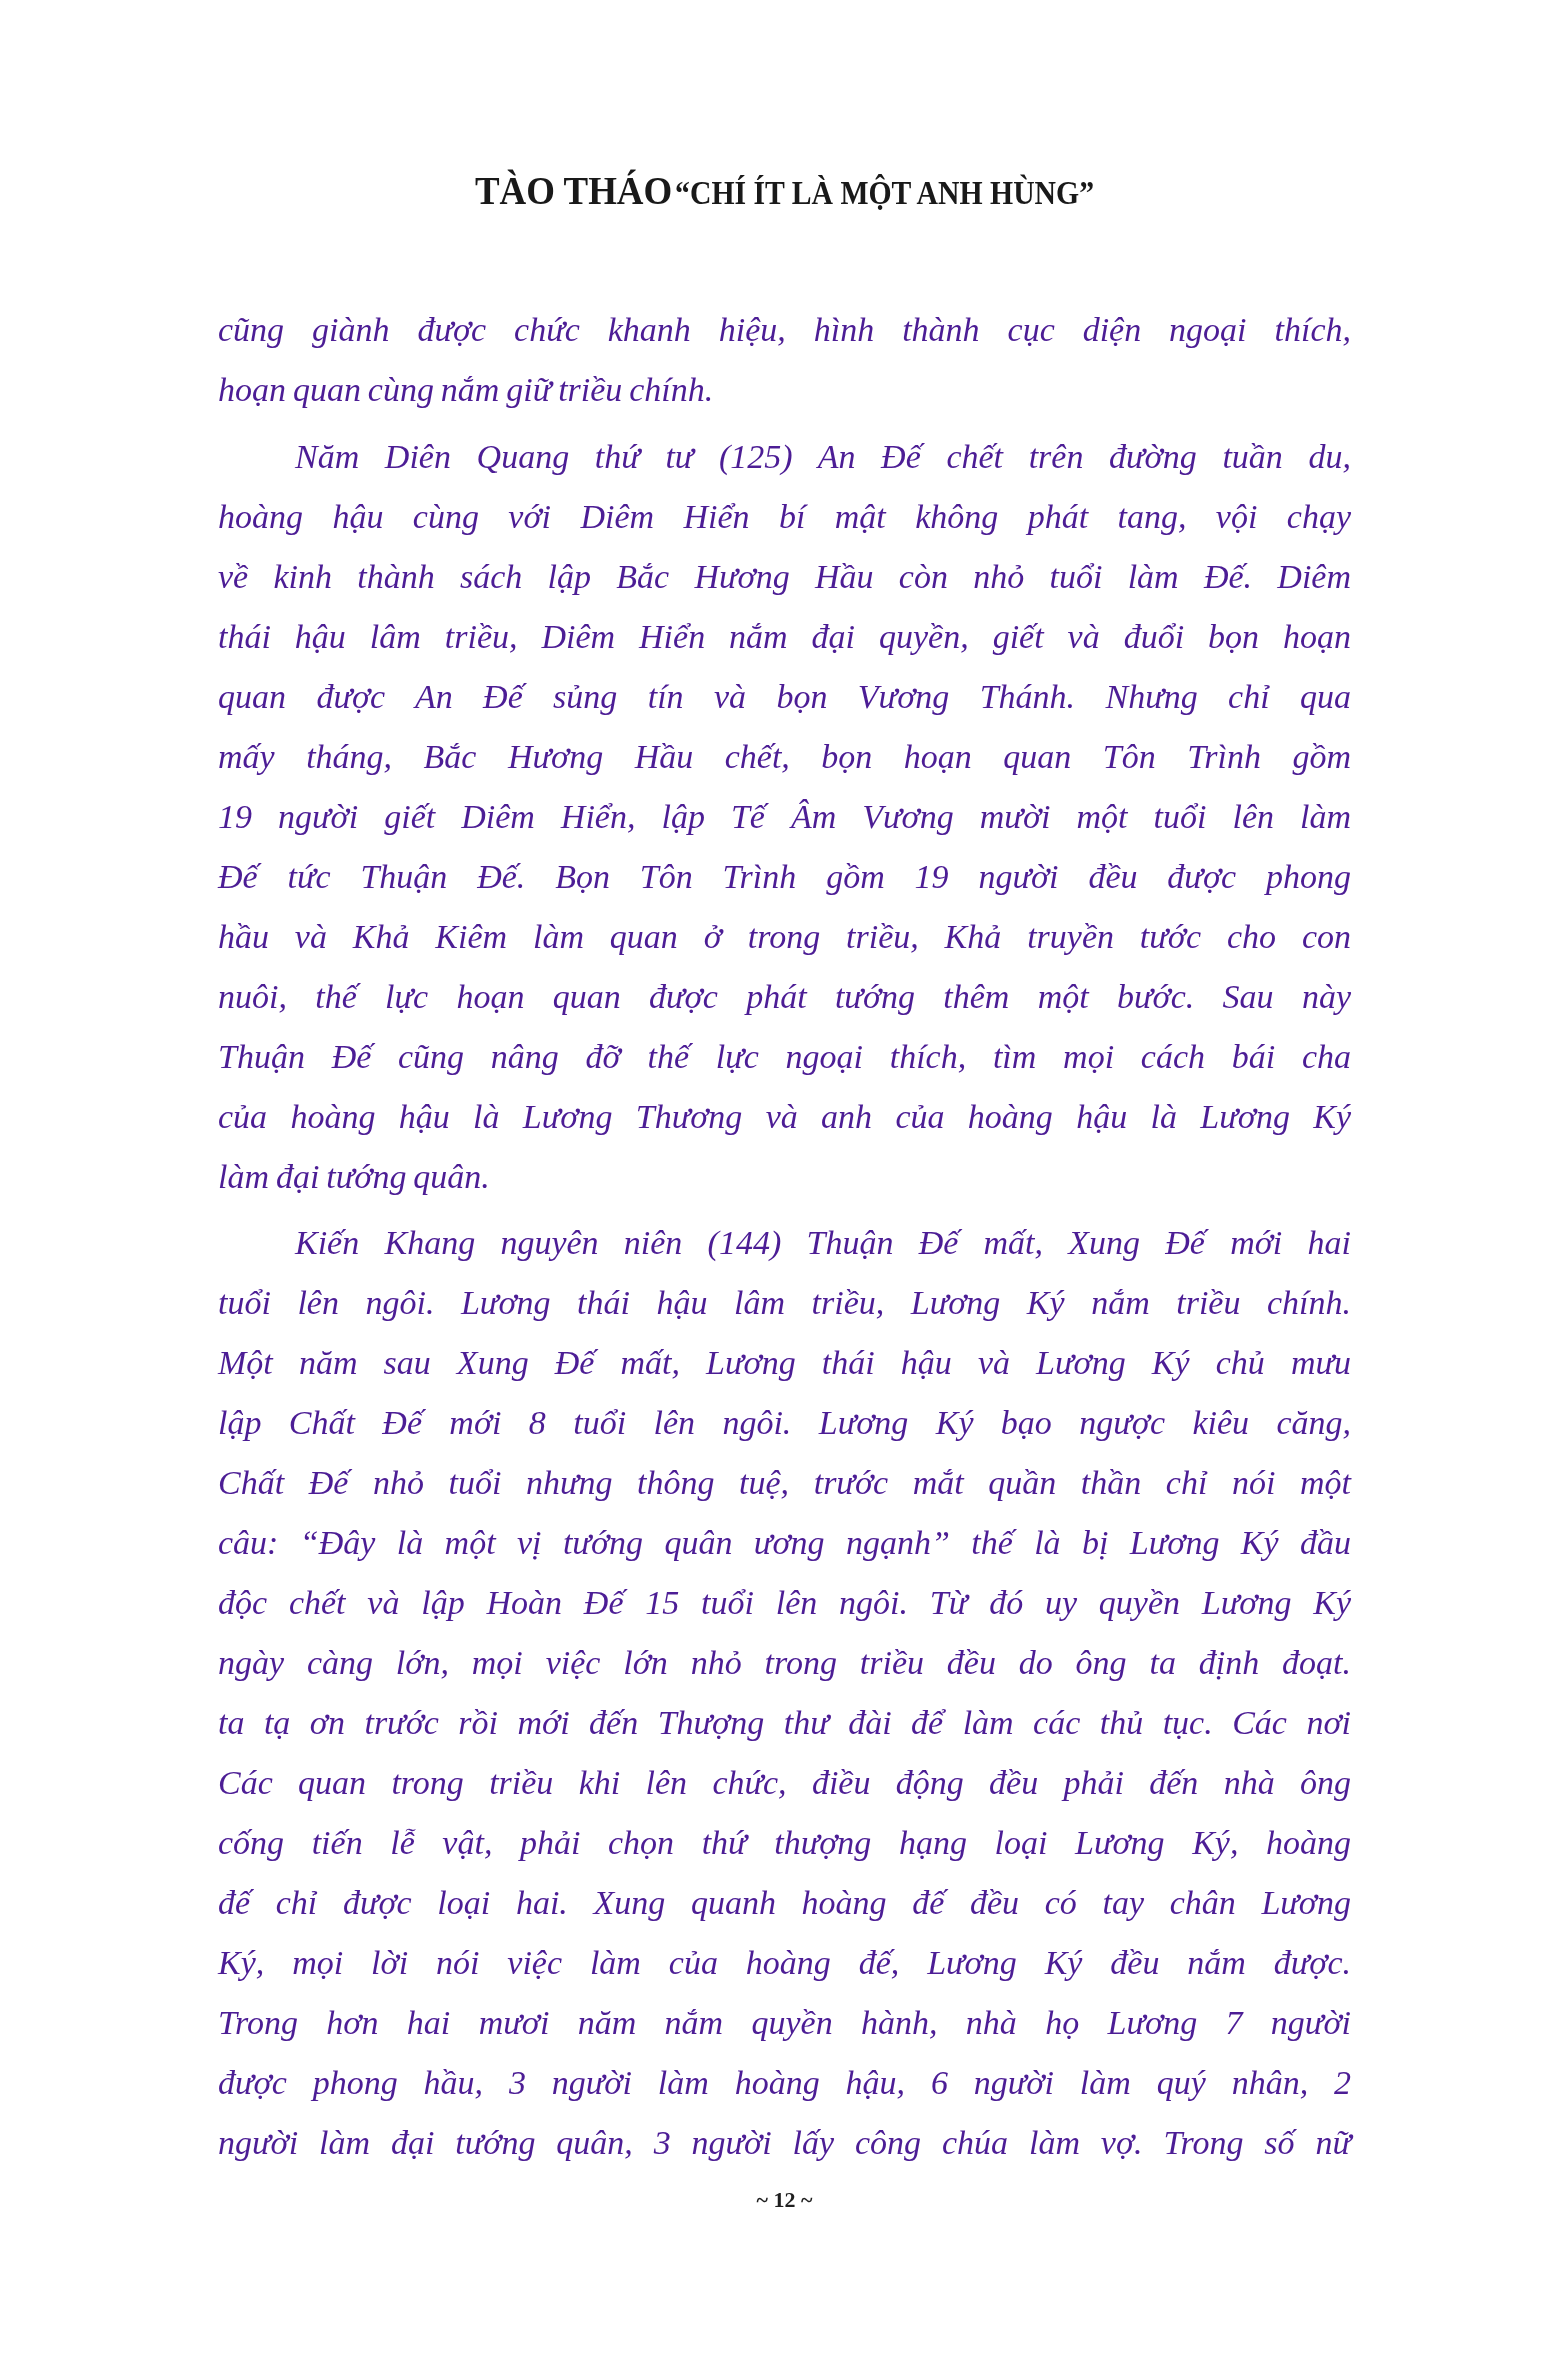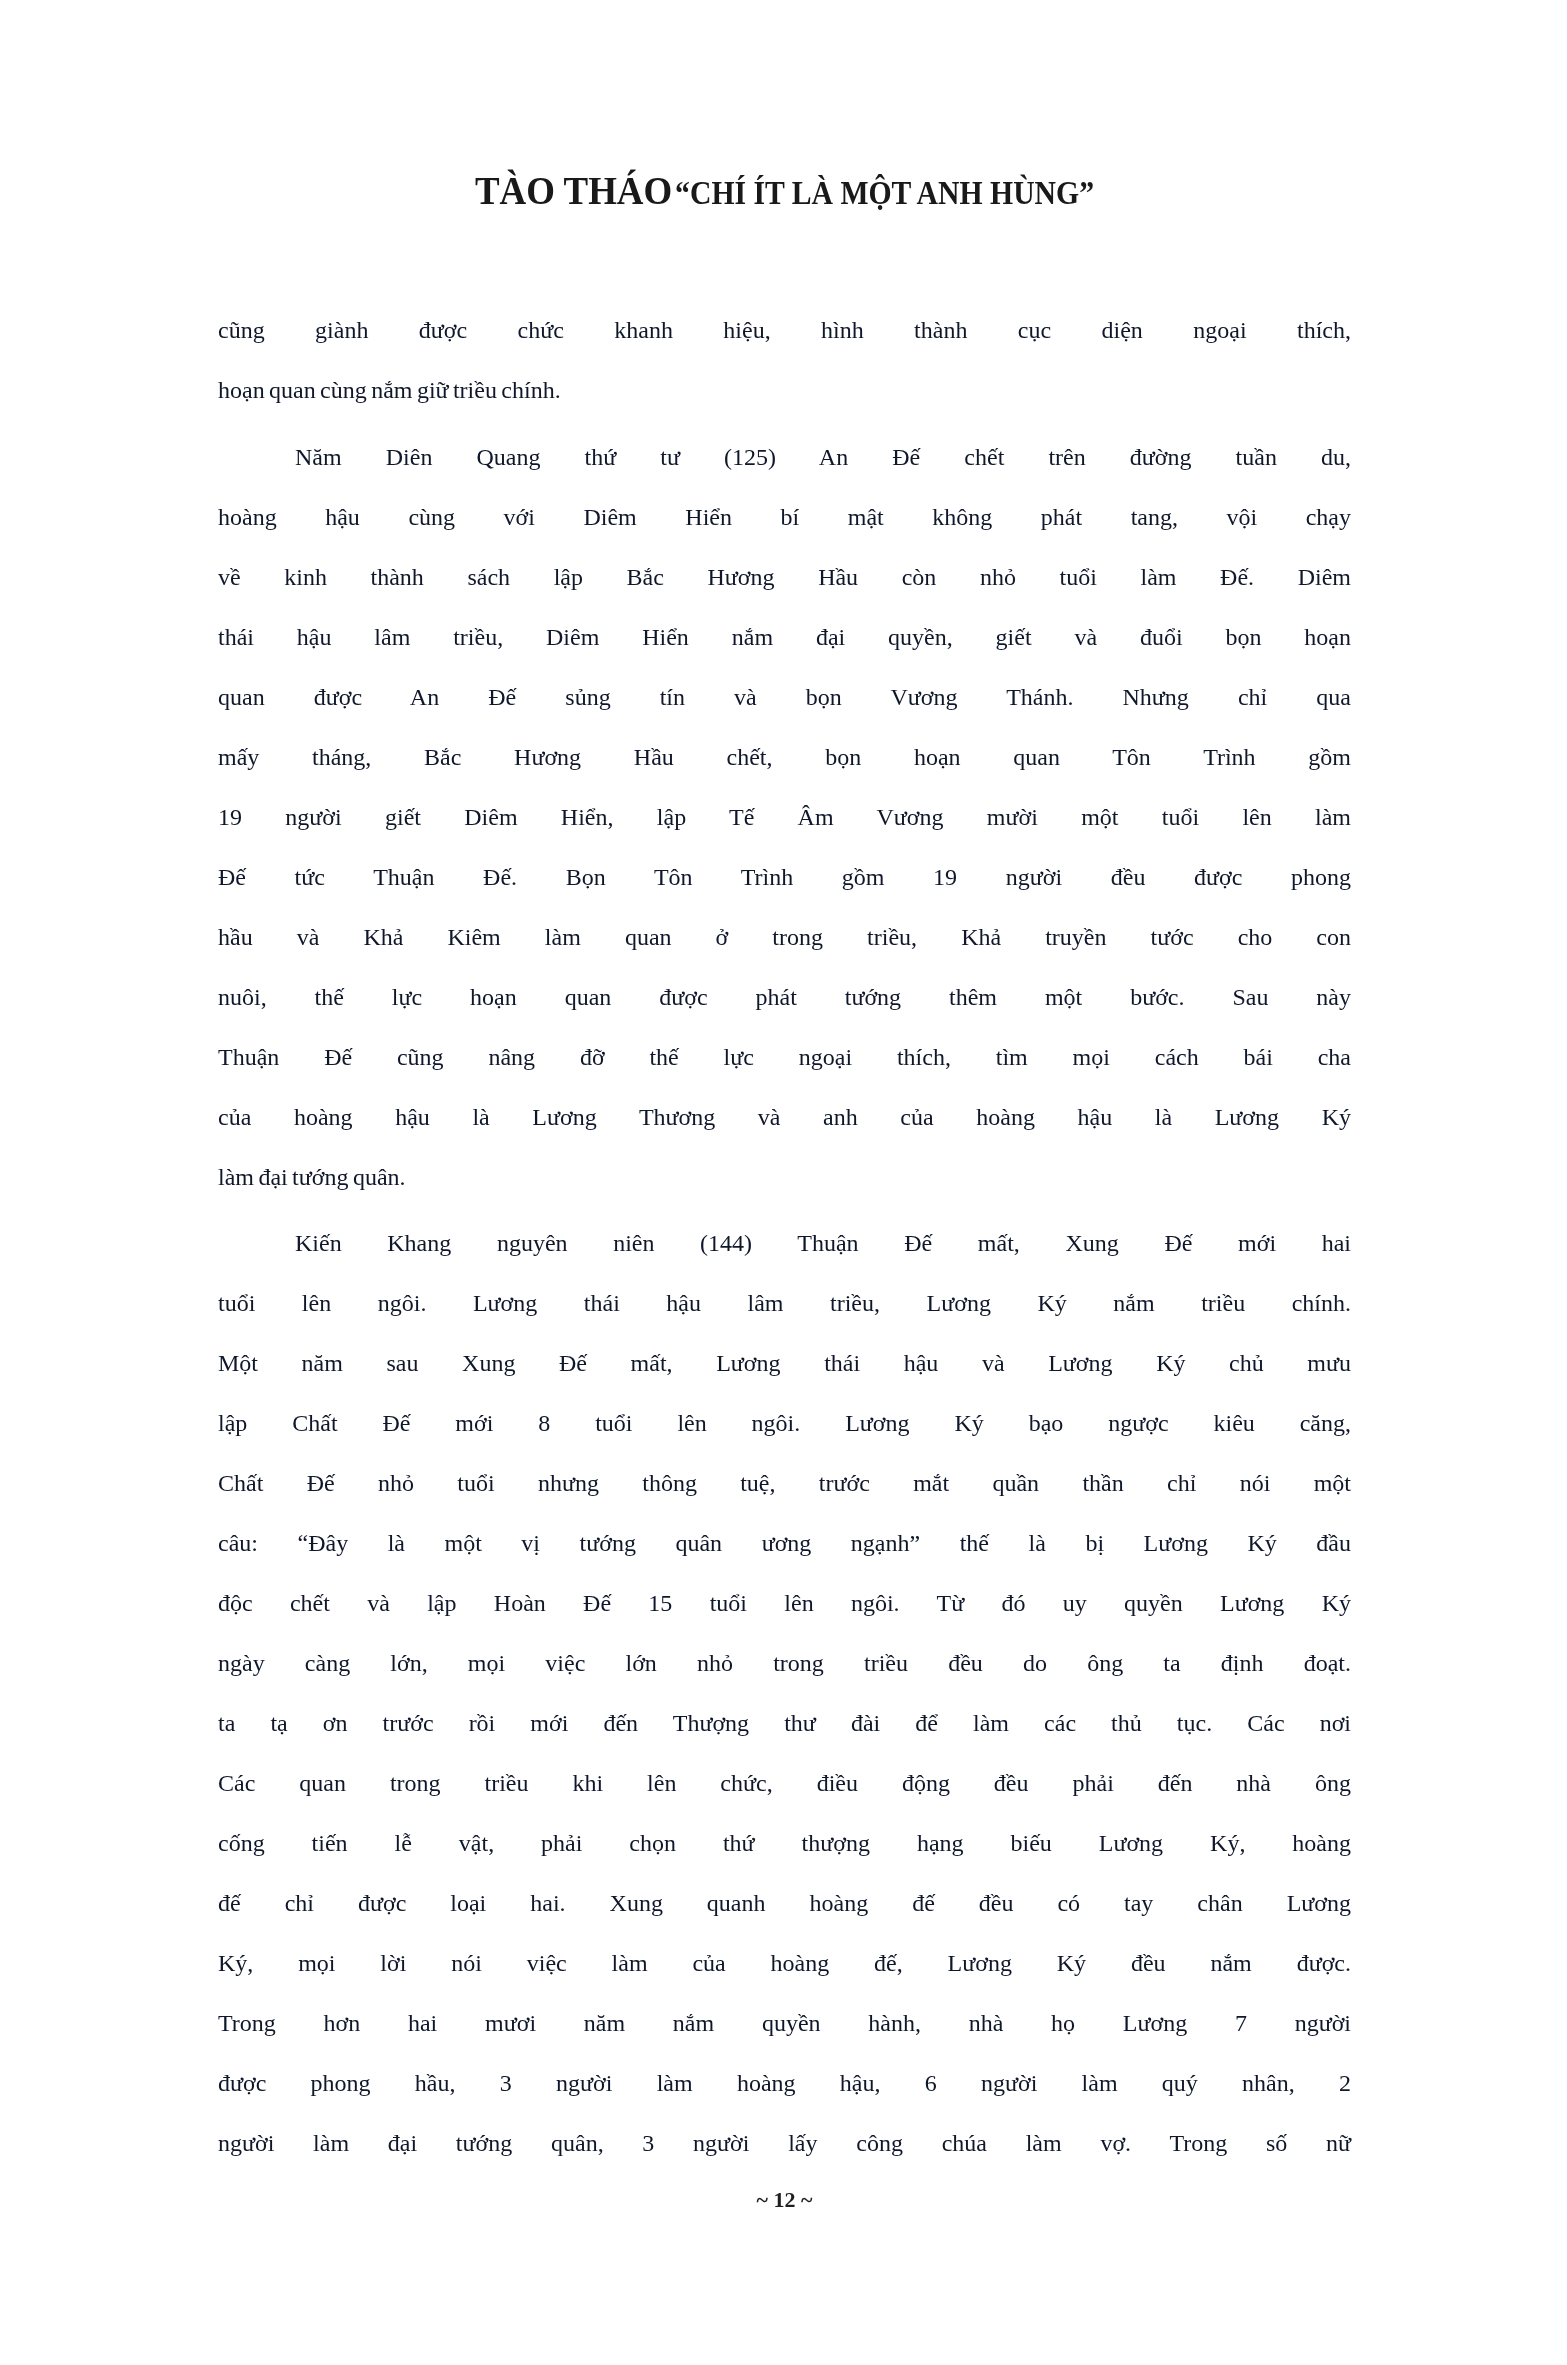--- a/index.html
+++ b/index.html
@@ -41,11 +41,12 @@
     top: 300px;
     left: 218px;
     width: 1133px;
-    font-size: 24px;
+    font-size: 34px;
     line-height: 60px;
     word-spacing: -1.6px;
-    color: #0f172a;
+    color: #4c1d95;
     hyphens: none;
+    font-style: italic;
   }
   .paragraph { margin: 0; }
   .paragraph + .paragraph { margin-top: 6.5px; }

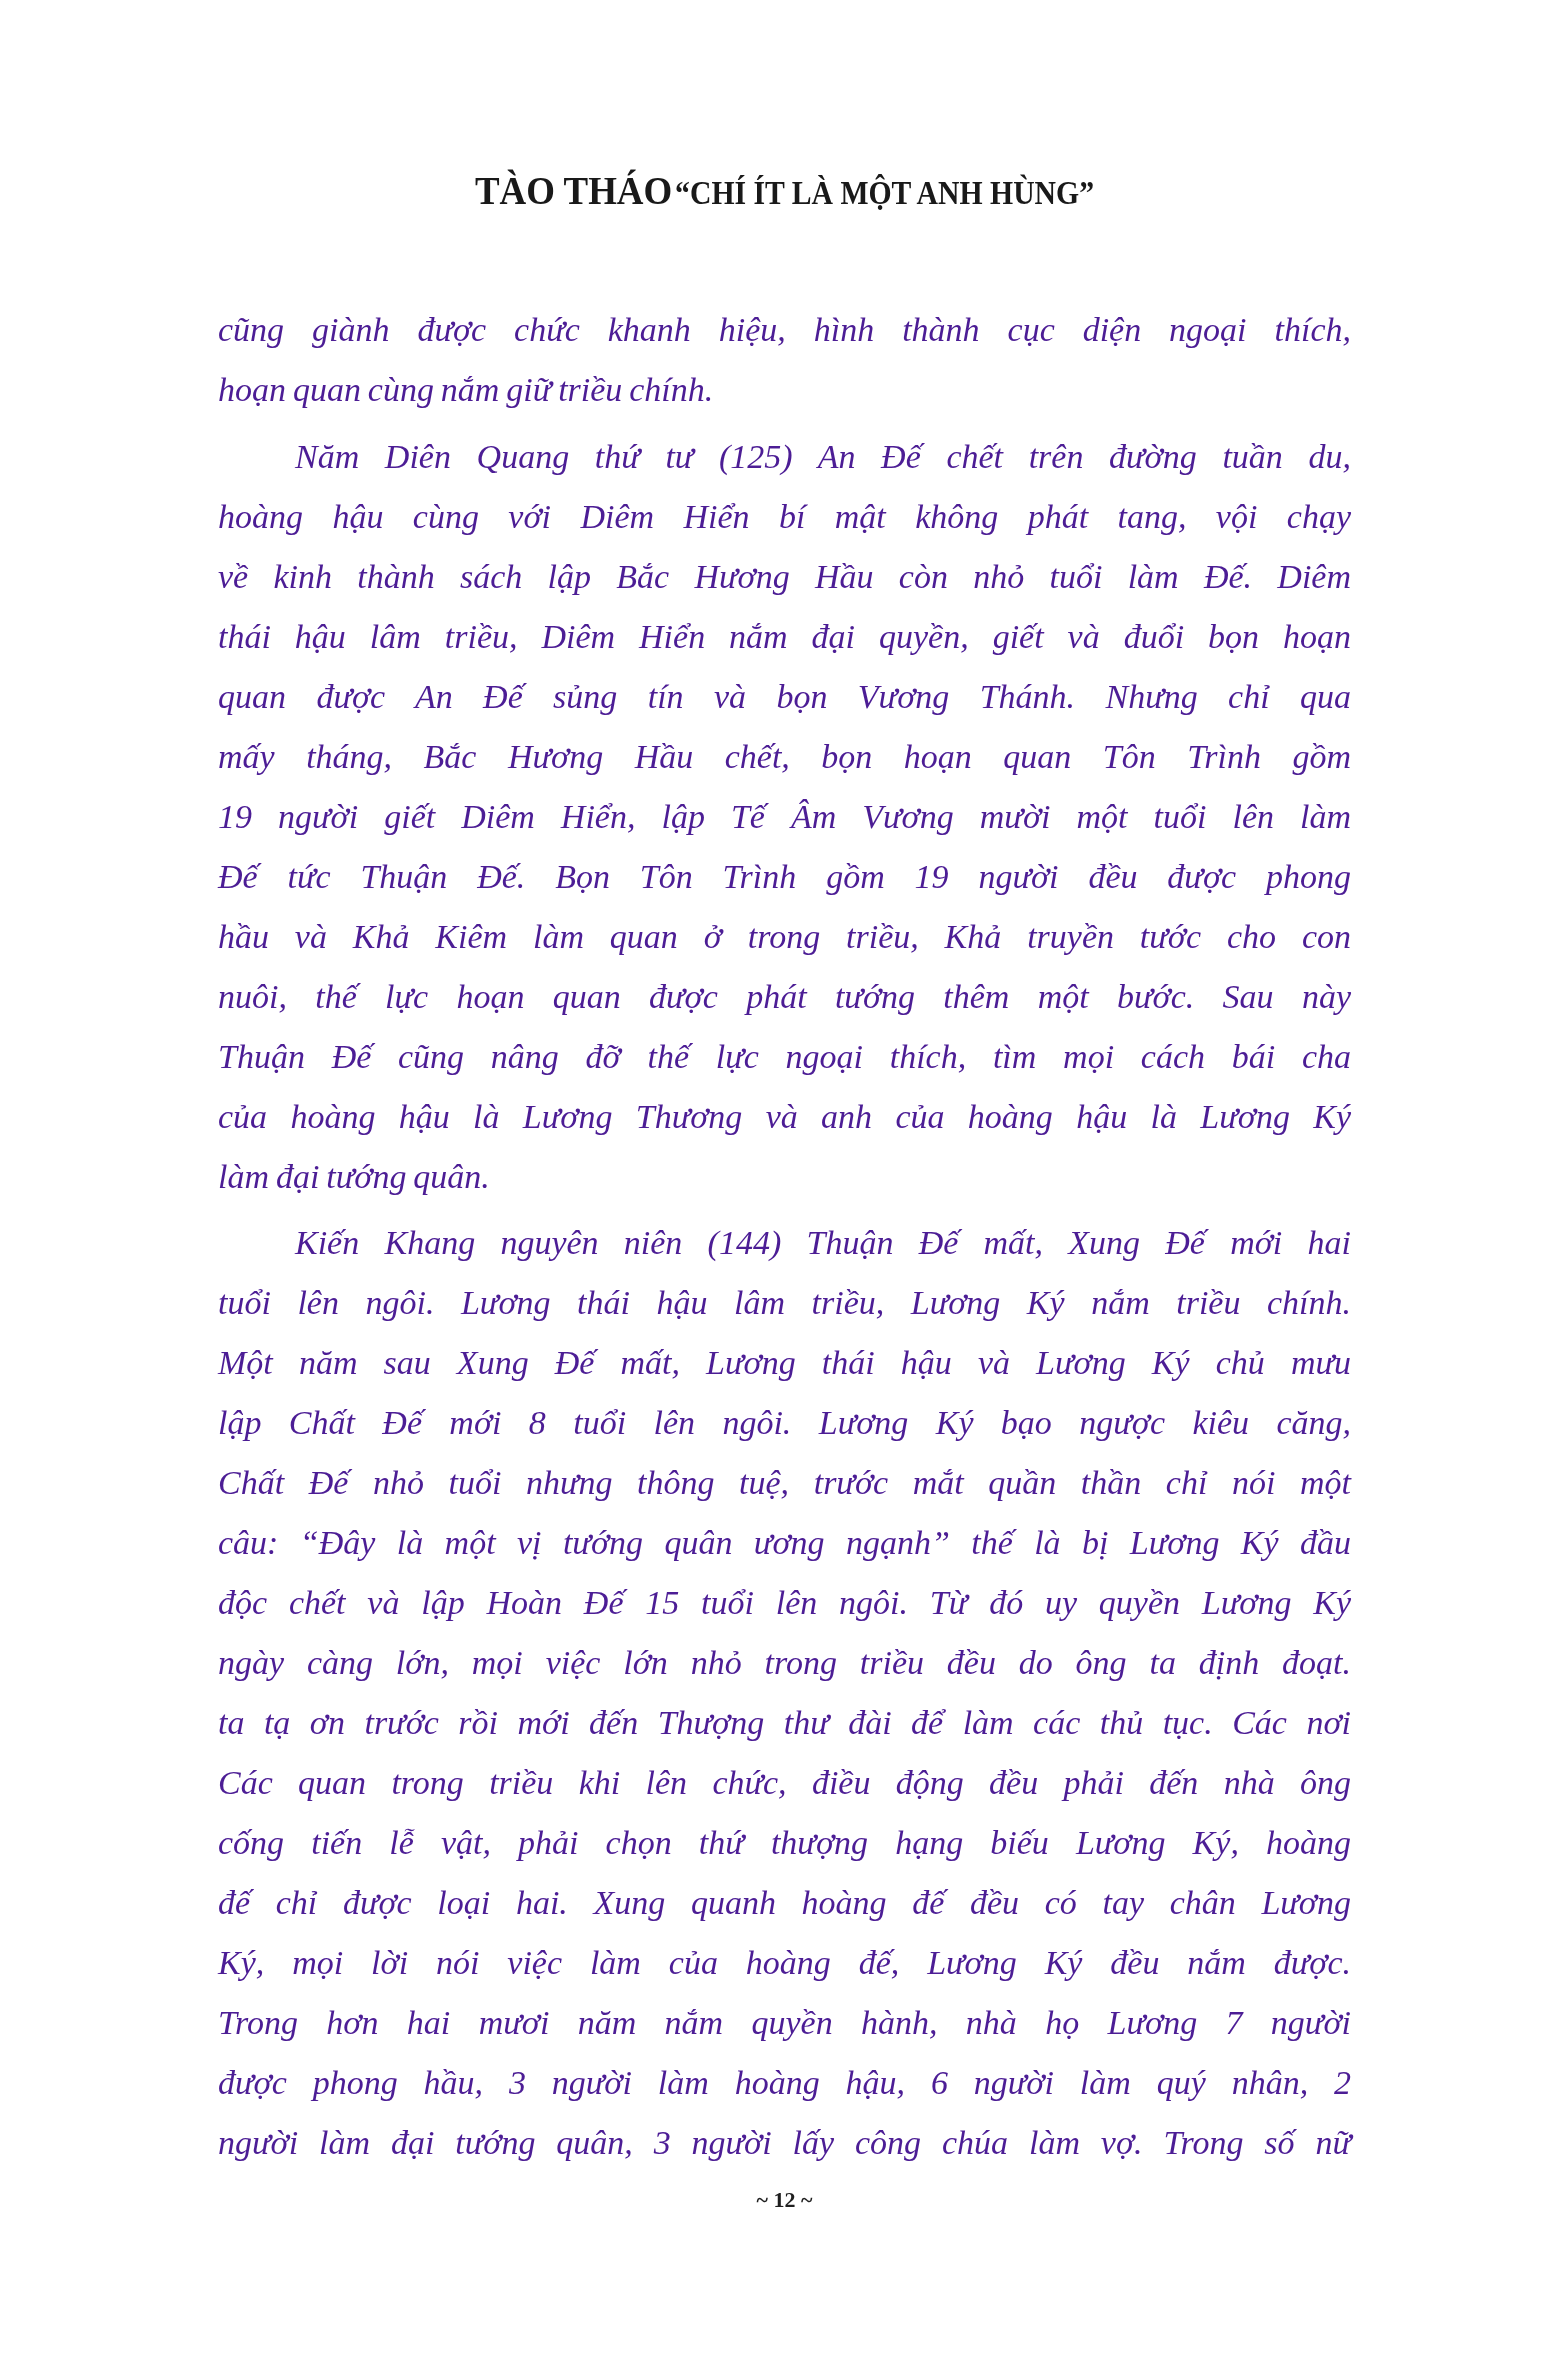--- a/index.html
+++ b/index.html
@@ -111,7 +111,7 @@
         <div class="line fill">ngày càng lớn, mọi việc lớn nhỏ trong triều đều do ông ta định đoạt.</div>
         <div class="line fill">ta tạ ơn trước rồi mới đến Thượng thư đài để làm các thủ tục. Các nơi</div>
         <div class="line fill">Các quan trong triều khi lên chức, điều động đều phải đến nhà ông</div>
-        <div class="line fill">cống tiến lễ vật, phải chọn thứ thượng hạng biếu Lương Ký, hoàng</div>
+        <div class="line fill">cống tiến lễ vật, phải chọn thứ thượng hạng loại Lương Ký, hoàng</div>
         <div class="line fill">đế chỉ được loại hai. Xung quanh hoàng đế đều có tay chân Lương</div>
         <div class="line fill">Ký, mọi lời nói việc làm của hoàng đế, Lương Ký đều nắm được.</div>
         <div class="line fill">Trong hơn hai mươi năm nắm quyền hành, nhà họ Lương 7 người</div>

